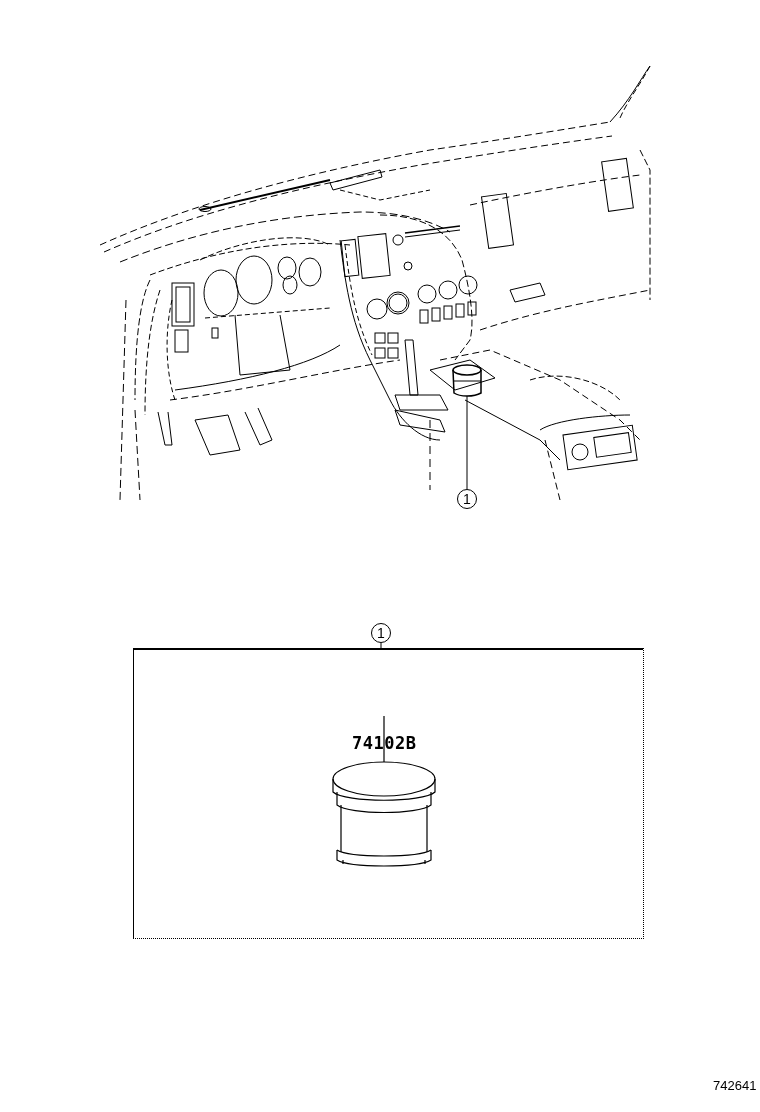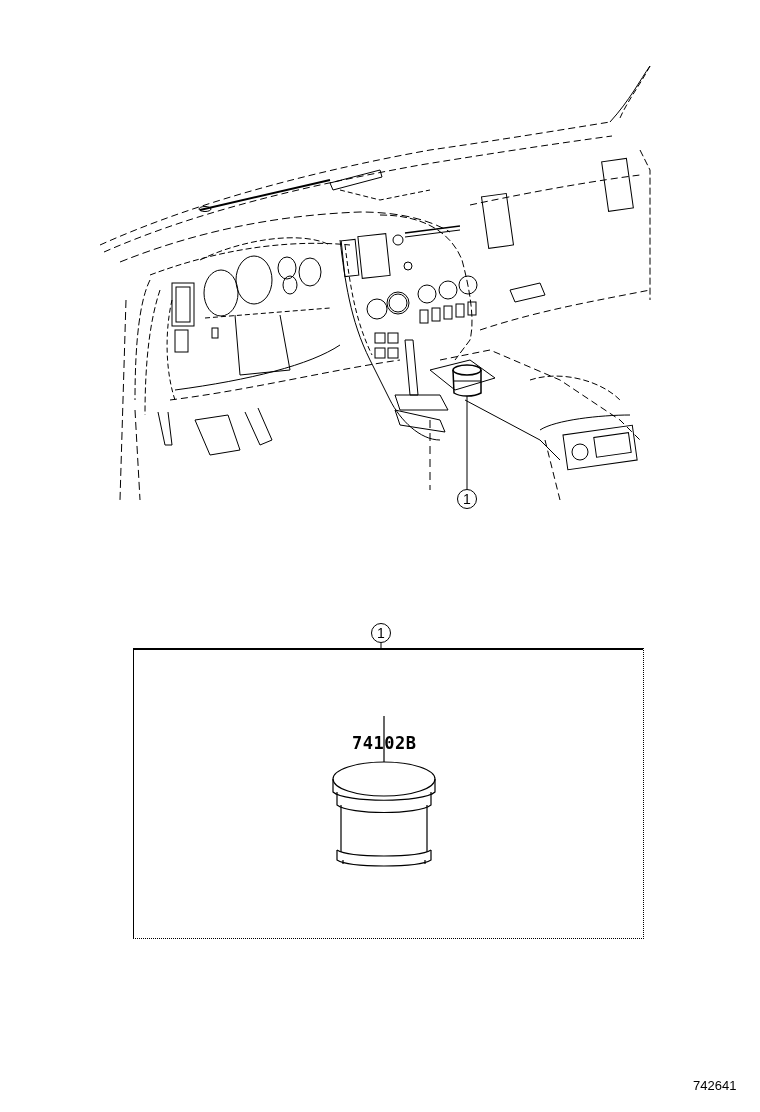--- a/index.html
+++ b/index.html
@@ -8,7 +8,7 @@
     .callout-circle { position: absolute; width: 20px; height: 20px; border: 1.2px solid #000; border-radius: 50%; display: flex; align-items: center; justify-content: center; font-size: 14px; font-family: "Liberation Sans", sans-serif; line-height: 1; box-sizing: border-box; background: #fff; }
     .detail-frame { position: absolute; left: 133px; top: 648px; width: 511px; height: 291px; border-top: 2px solid #000; border-left: 1.5px solid #000; border-right: 1.5px dotted #000; border-bottom: 1.5px dotted #000; box-sizing: border-box; }
     .part-label { position: absolute; left: 352px; top: 693px; font-family: "DejaVu Sans Mono", monospace; font-weight: bold; font-size: 17px; letter-spacing: 0.5px; margin-top: 40px; }
-    .fig-number { position: absolute; left: 693px; top: 1078px; font-family: "Liberation Sans", sans-serif; font-size: 13px; }
+    .fig-number { position: absolute; left: 713px; top: 1078px; font-family: "Liberation Sans", sans-serif; font-size: 13px; }
     svg { position: absolute; left: 0; top: 0; }
   </style>
 </head>

